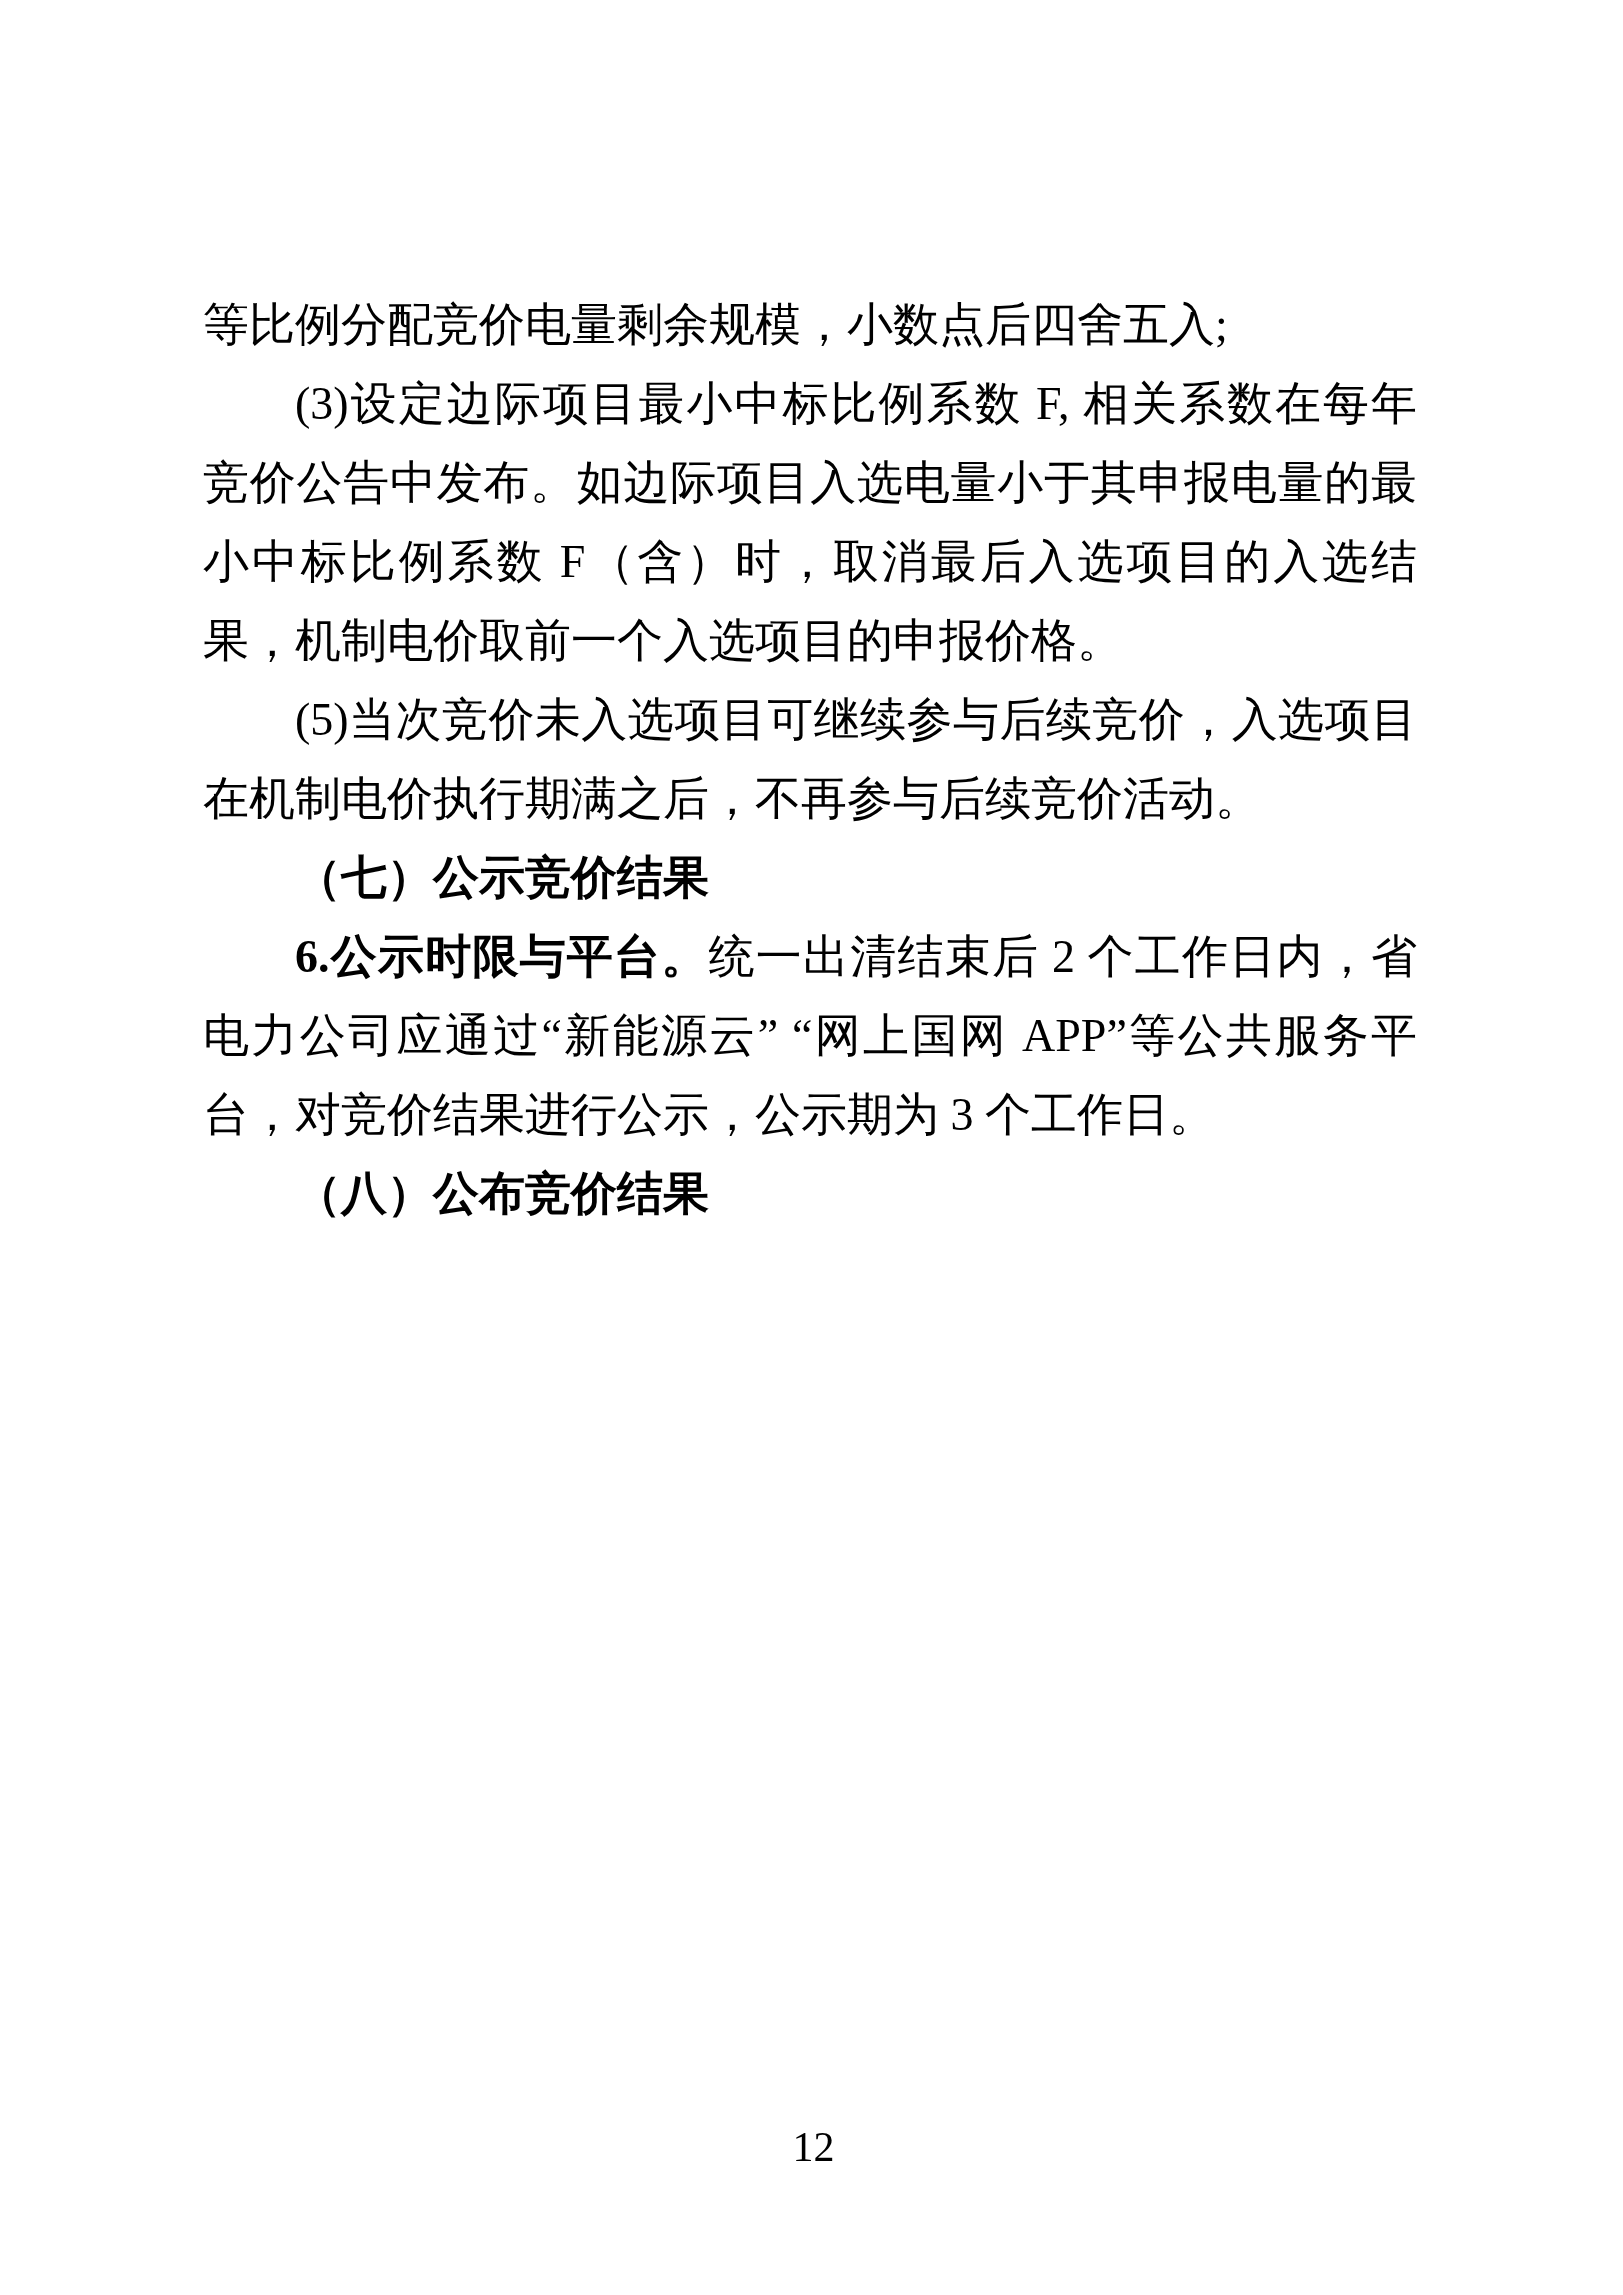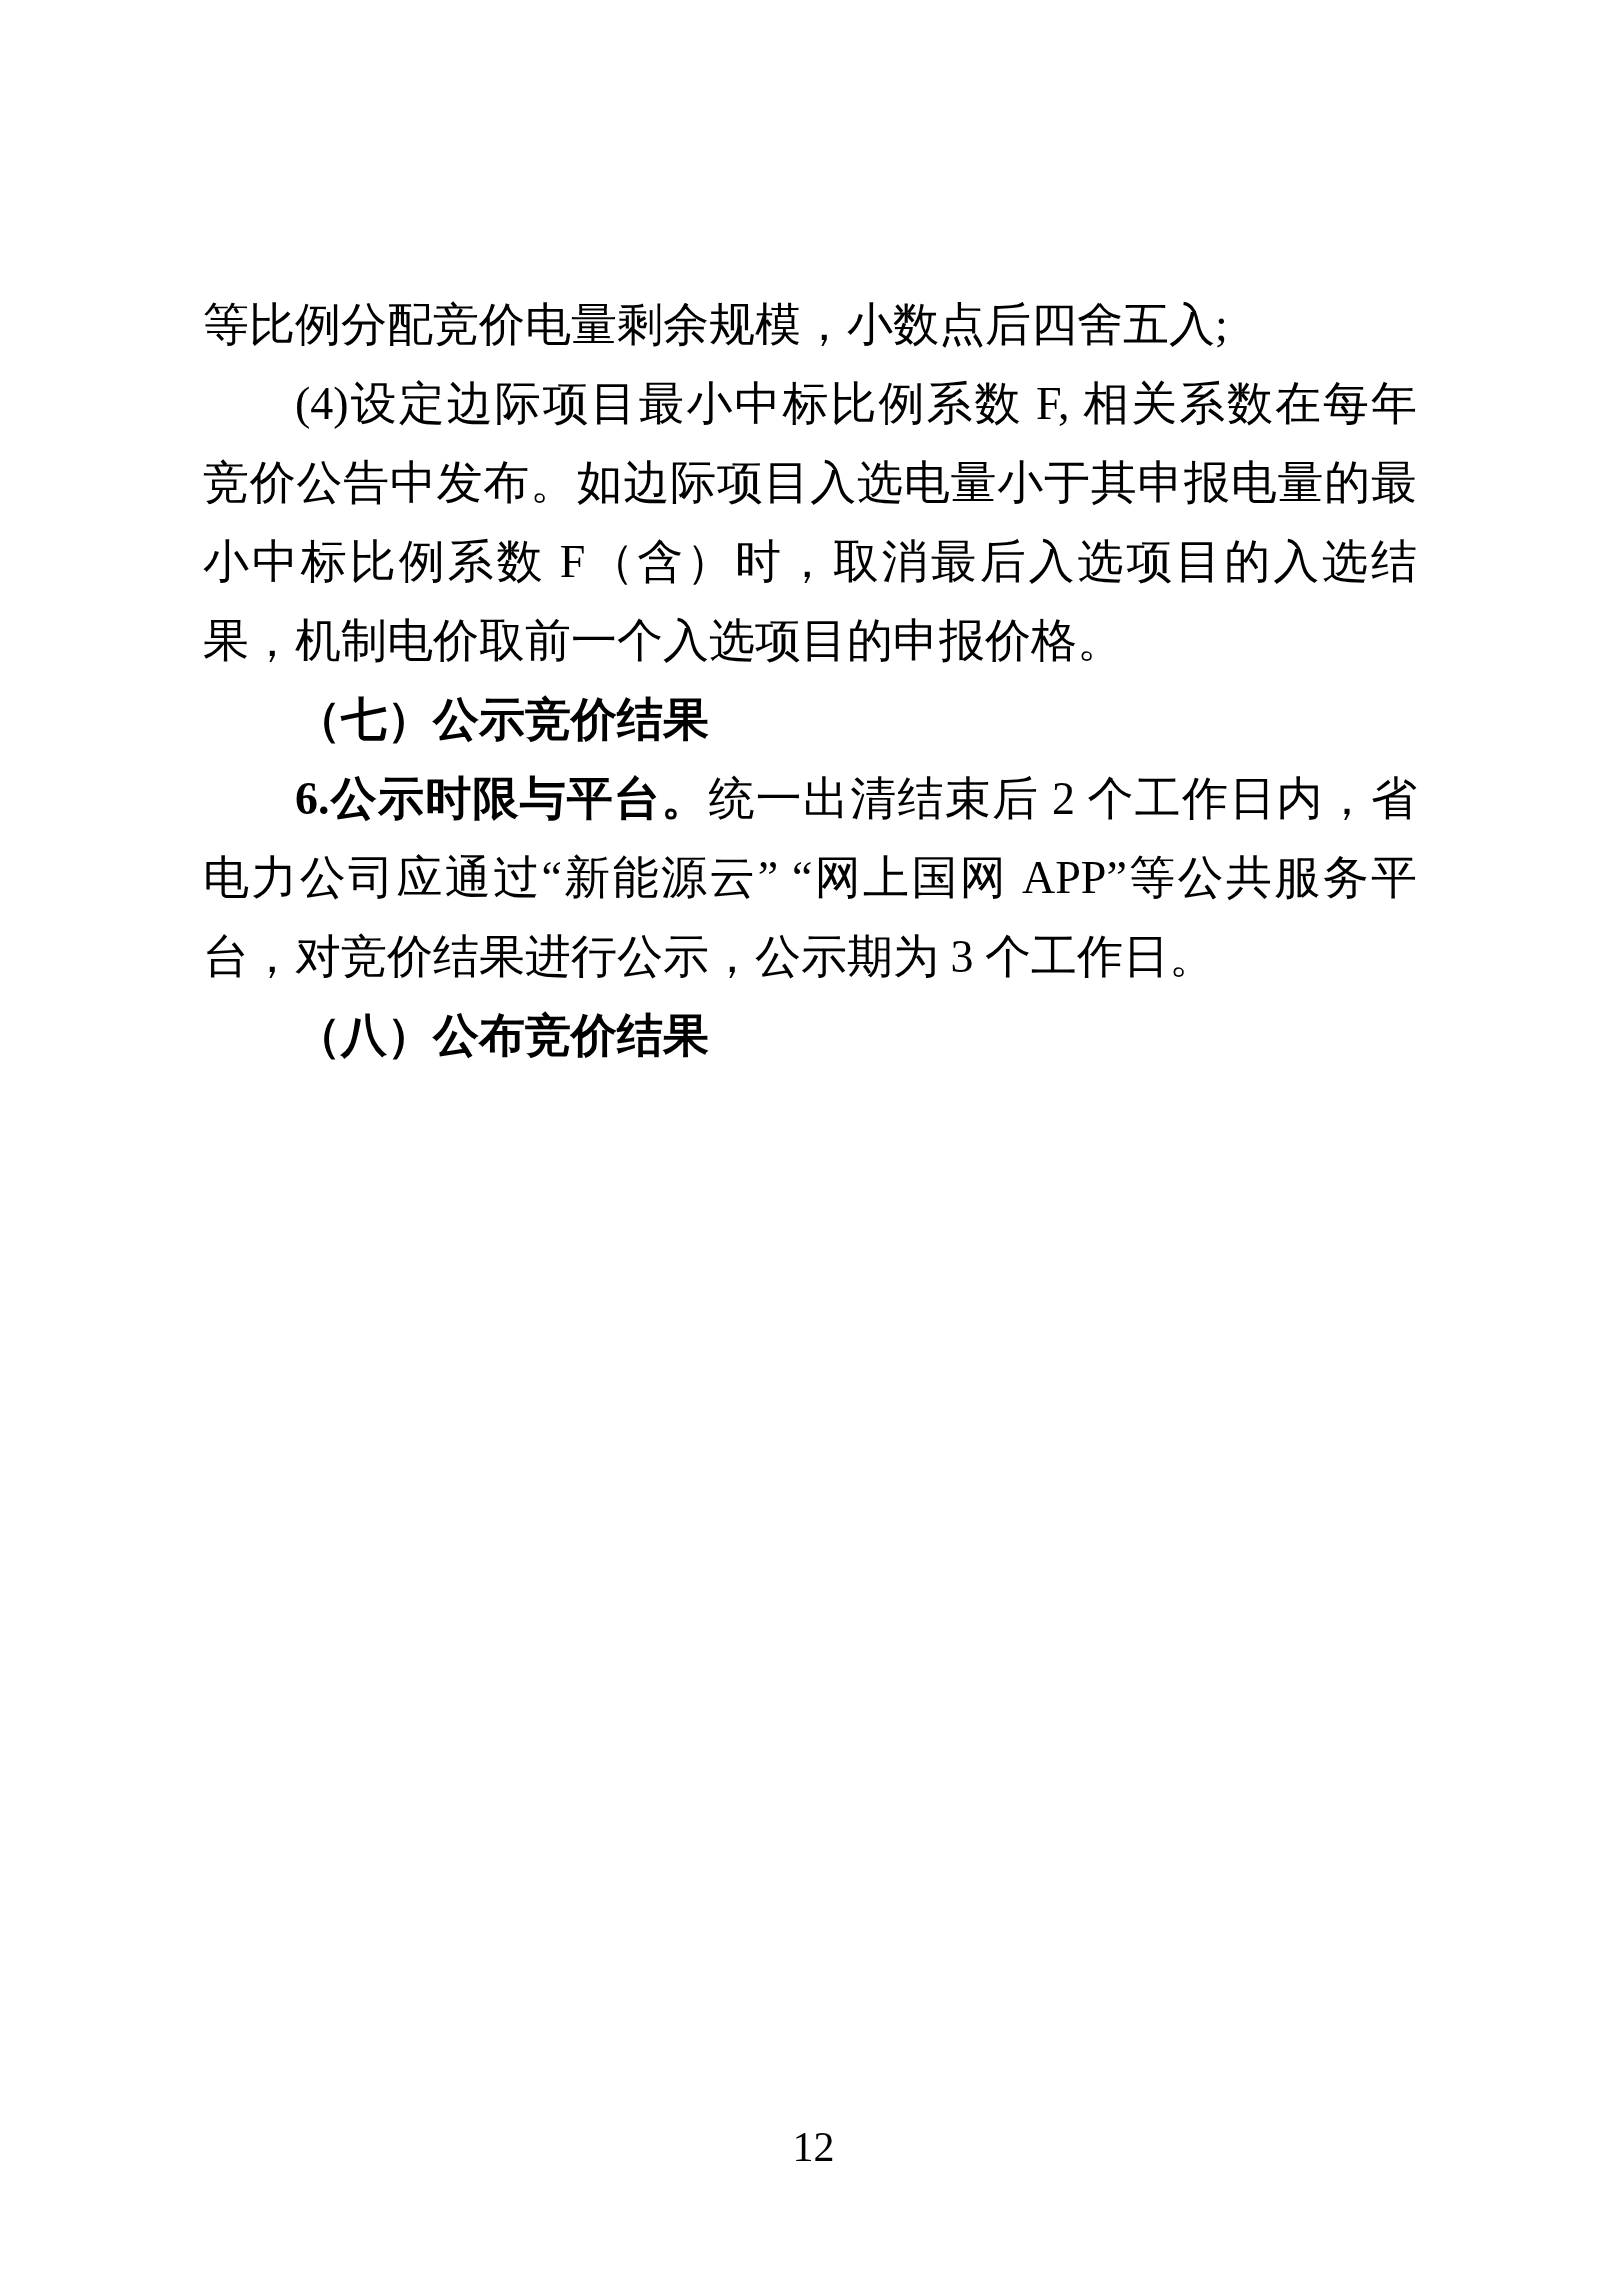--- a/index.html
+++ b/index.html
@@ -60,7 +60,7 @@
 <div class="page">
   <div class="content">
       <p class="para"><span>等比例分配竞价电量剩余规模，小数点后四舍五入;</span></p>
-      <p class="para indent"><span>(4)设定边际项目最小中标比例系数 F, 相关系数在每年竞价公告中发布。如边际项目入选电量小于其申报电量的最小中标比例系数 F（含）时，取消最后入选项目的入选结果，机制电价取前一个入选项目的申报价格。</span></p>
+      <p class="para indent"><span>(3)设定边际项目最小中标比例系数 F, 相关系数在每年竞价公告中发布。如边际项目入选电量小于其申报电量的最小中标比例系数 F（含）时，取消最后入选项目的入选结果，机制电价取前一个入选项目的申报价格。</span></p>
       <p class="para indent heading"><b>（七）公示竞价结果</b></p>
       <p class="para indent"><b>6.公示时限与平台。</b><span>统一出清结束后 2 个工作日内，省电力公司应通过“新能源云” “网上国网 APP”等公共服务平台，对竞价结果进行公示，公示期为 3 个工作日。</span></p>
       <p class="para indent heading"><b>（八）公布竞价结果</b></p>

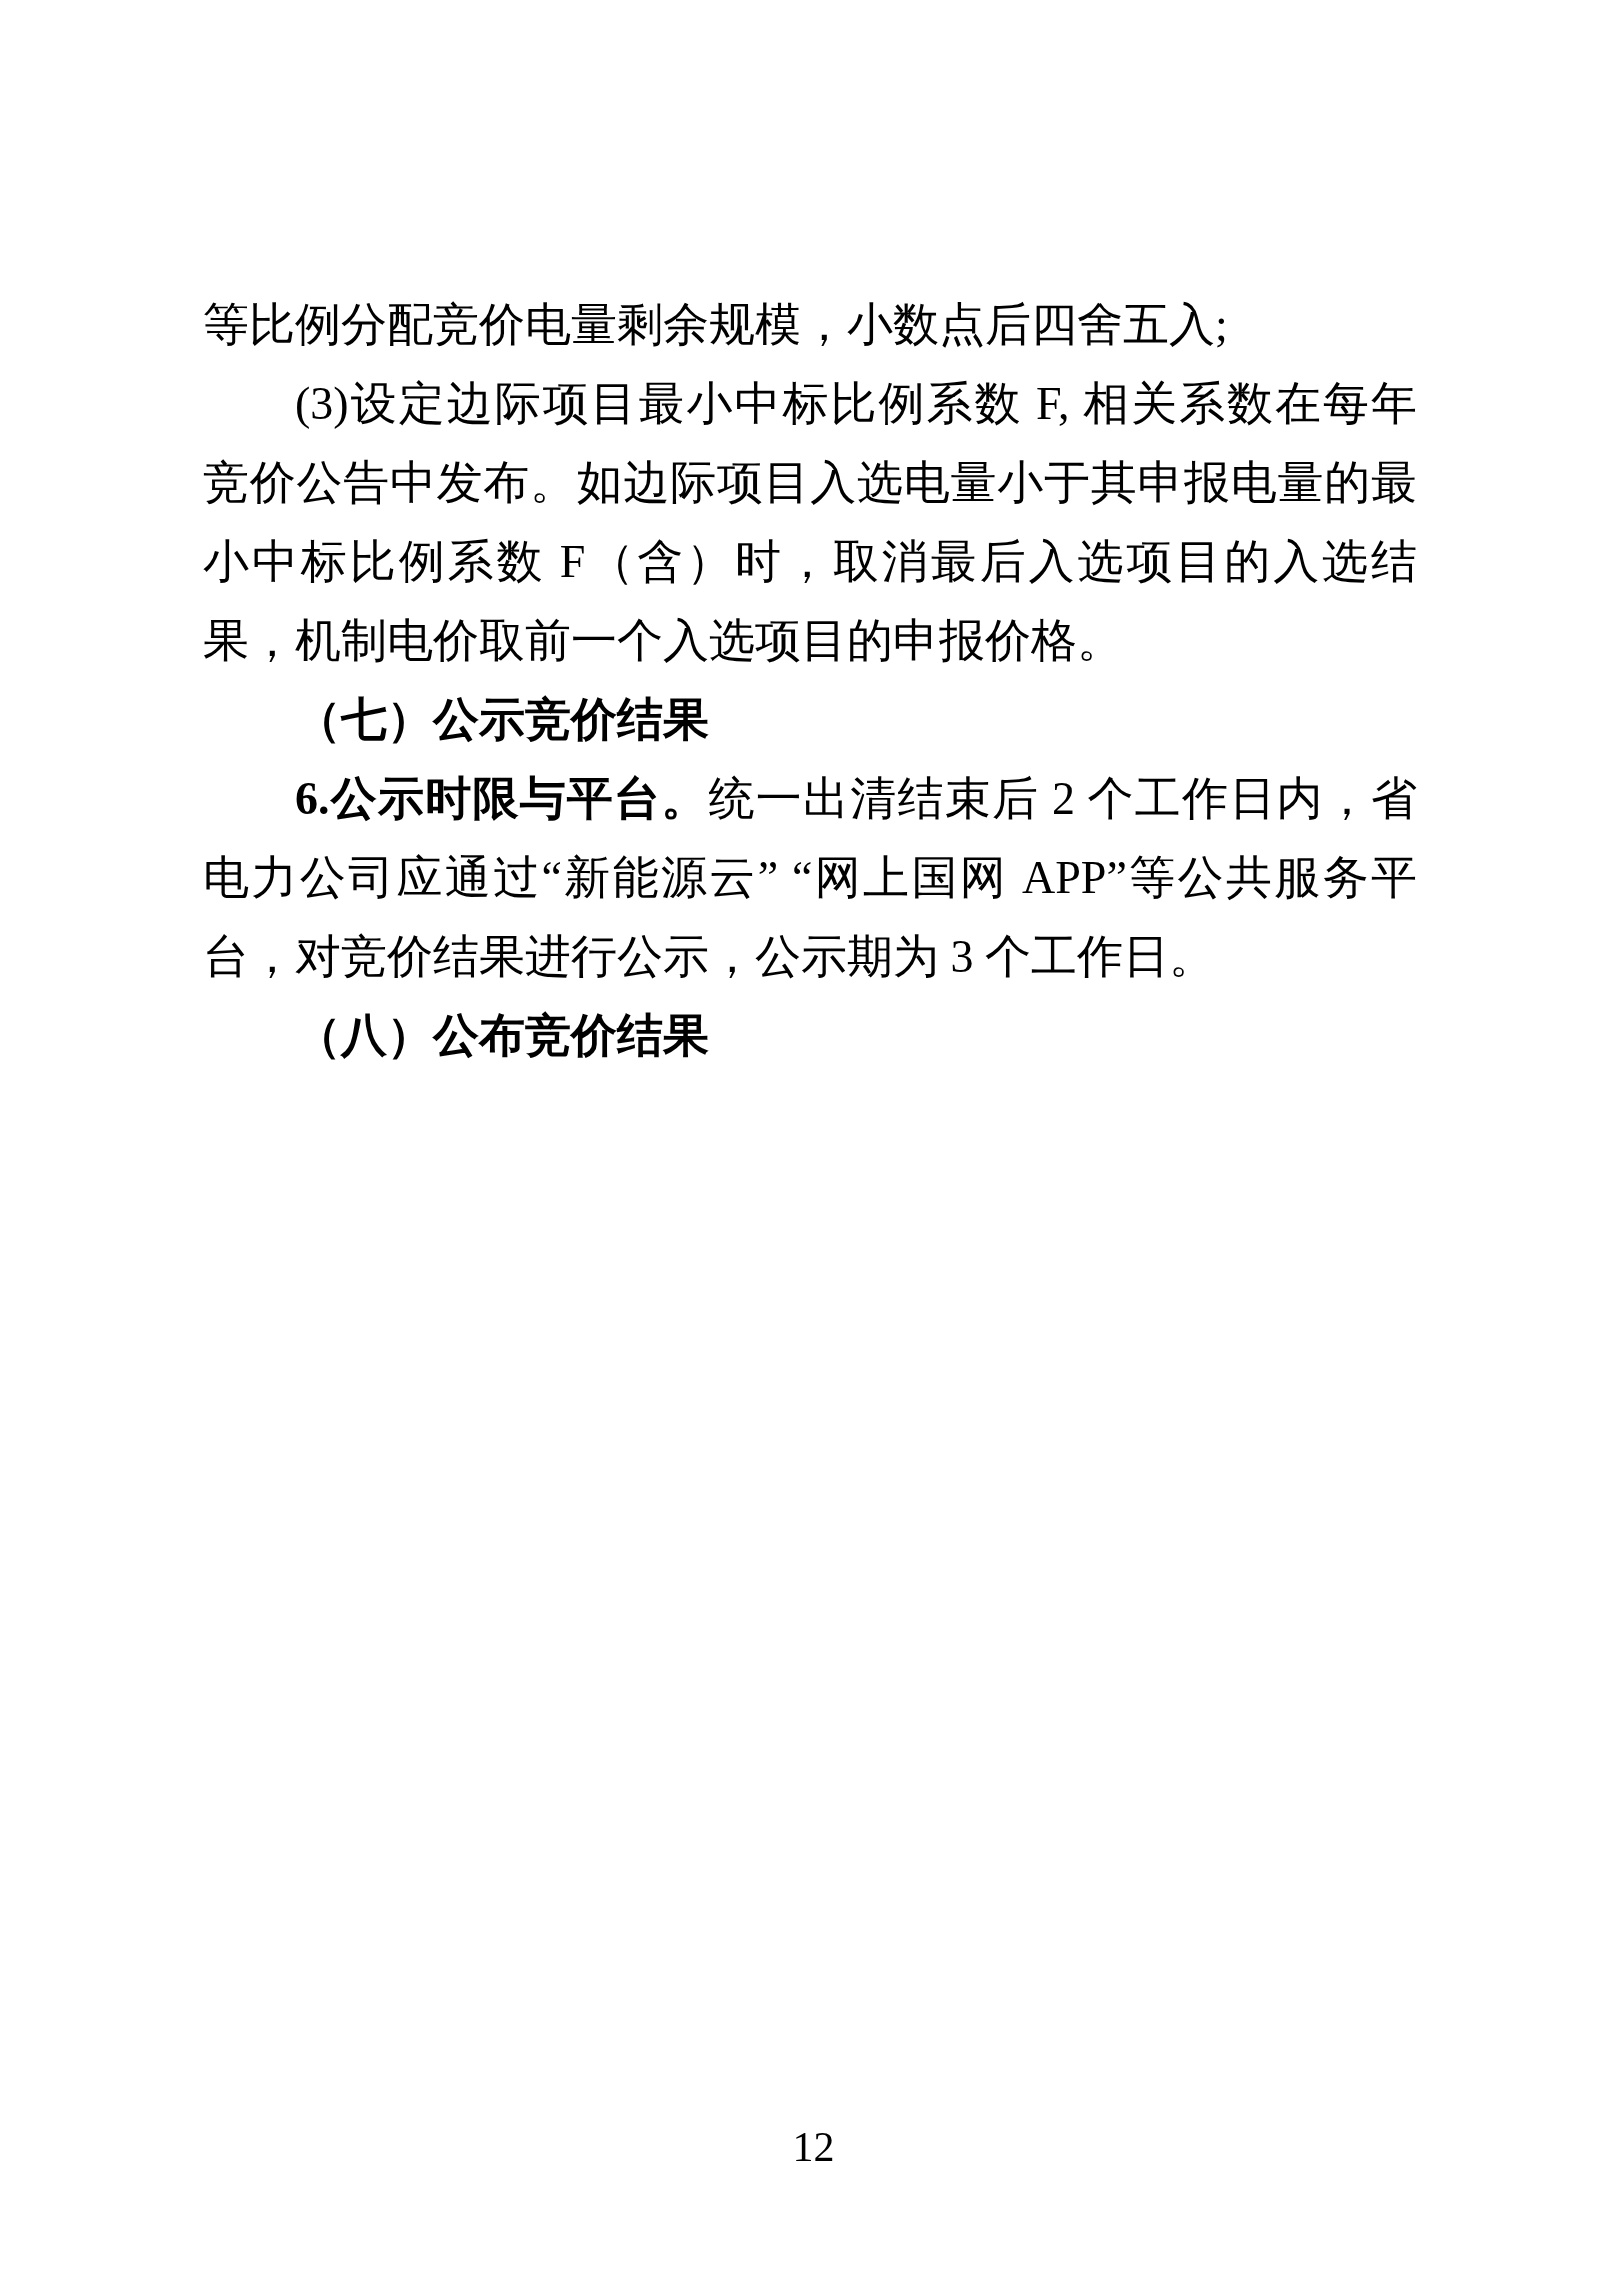--- a/index.html
+++ b/index.html
@@ -61,6 +61,7 @@
   <div class="content">
       <p class="para"><span>等比例分配竞价电量剩余规模，小数点后四舍五入;</span></p>
       <p class="para indent"><span>(3)设定边际项目最小中标比例系数 F, 相关系数在每年竞价公告中发布。如边际项目入选电量小于其申报电量的最小中标比例系数 F（含）时，取消最后入选项目的入选结果，机制电价取前一个入选项目的申报价格。</span></p>
+      <p class="para indent"><span>(5)当次竞价未入选项目可继续参与后续竞价，入选项目在机制电价执行期满之后，不再参与后续竞价活动。</span></p>
       <p class="para indent heading"><b>（七）公示竞价结果</b></p>
       <p class="para indent"><b>6.公示时限与平台。</b><span>统一出清结束后 2 个工作日内，省电力公司应通过“新能源云” “网上国网 APP”等公共服务平台，对竞价结果进行公示，公示期为 3 个工作日。</span></p>
       <p class="para indent heading"><b>（八）公布竞价结果</b></p>

